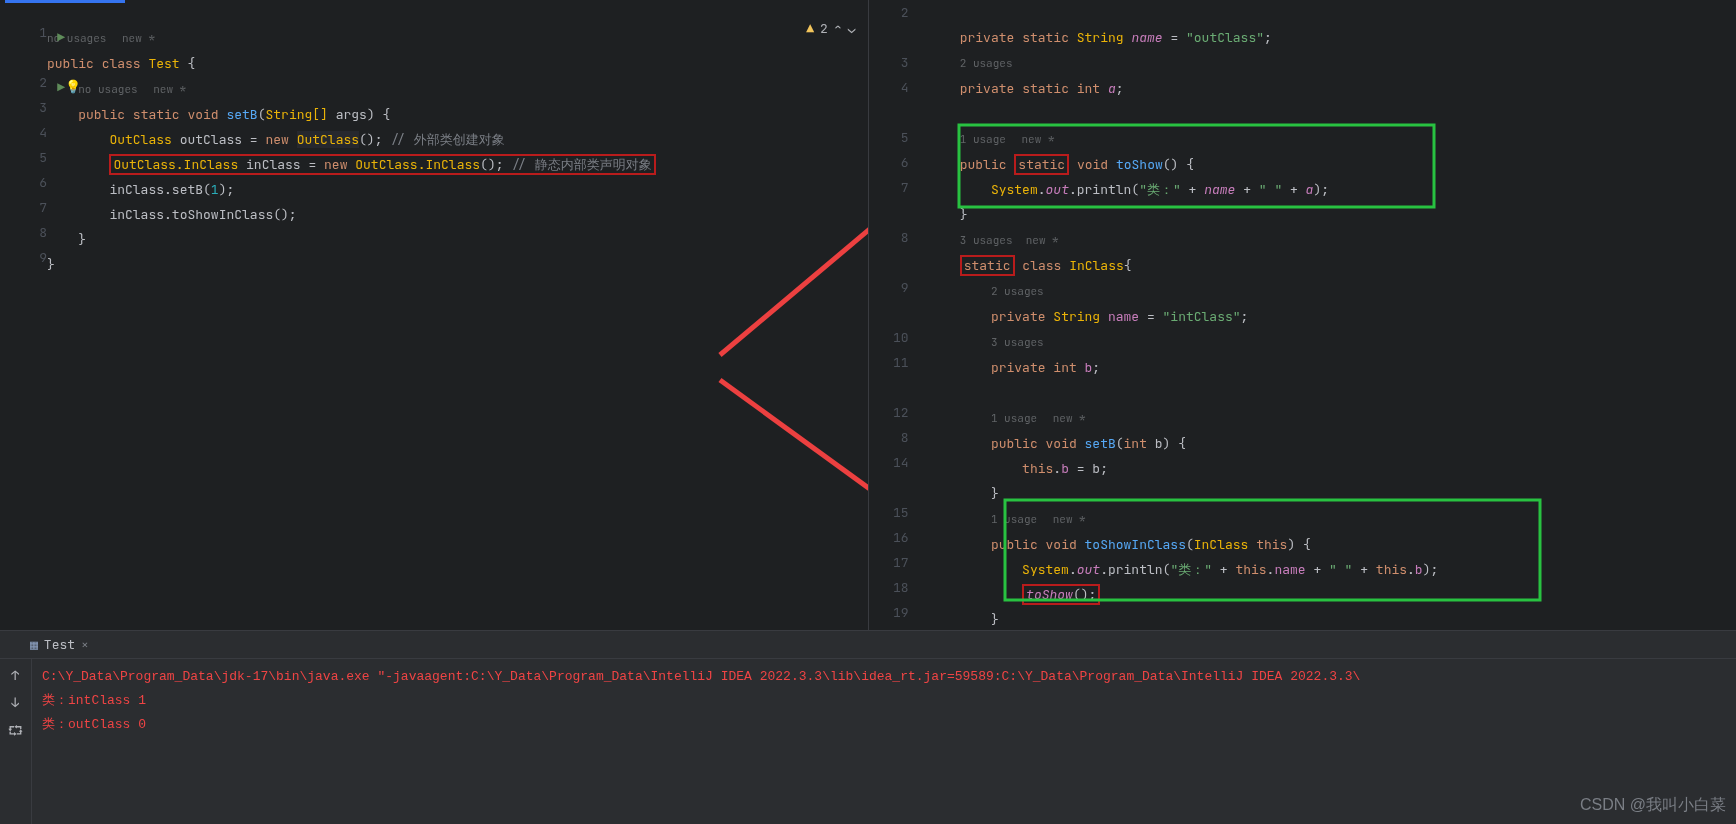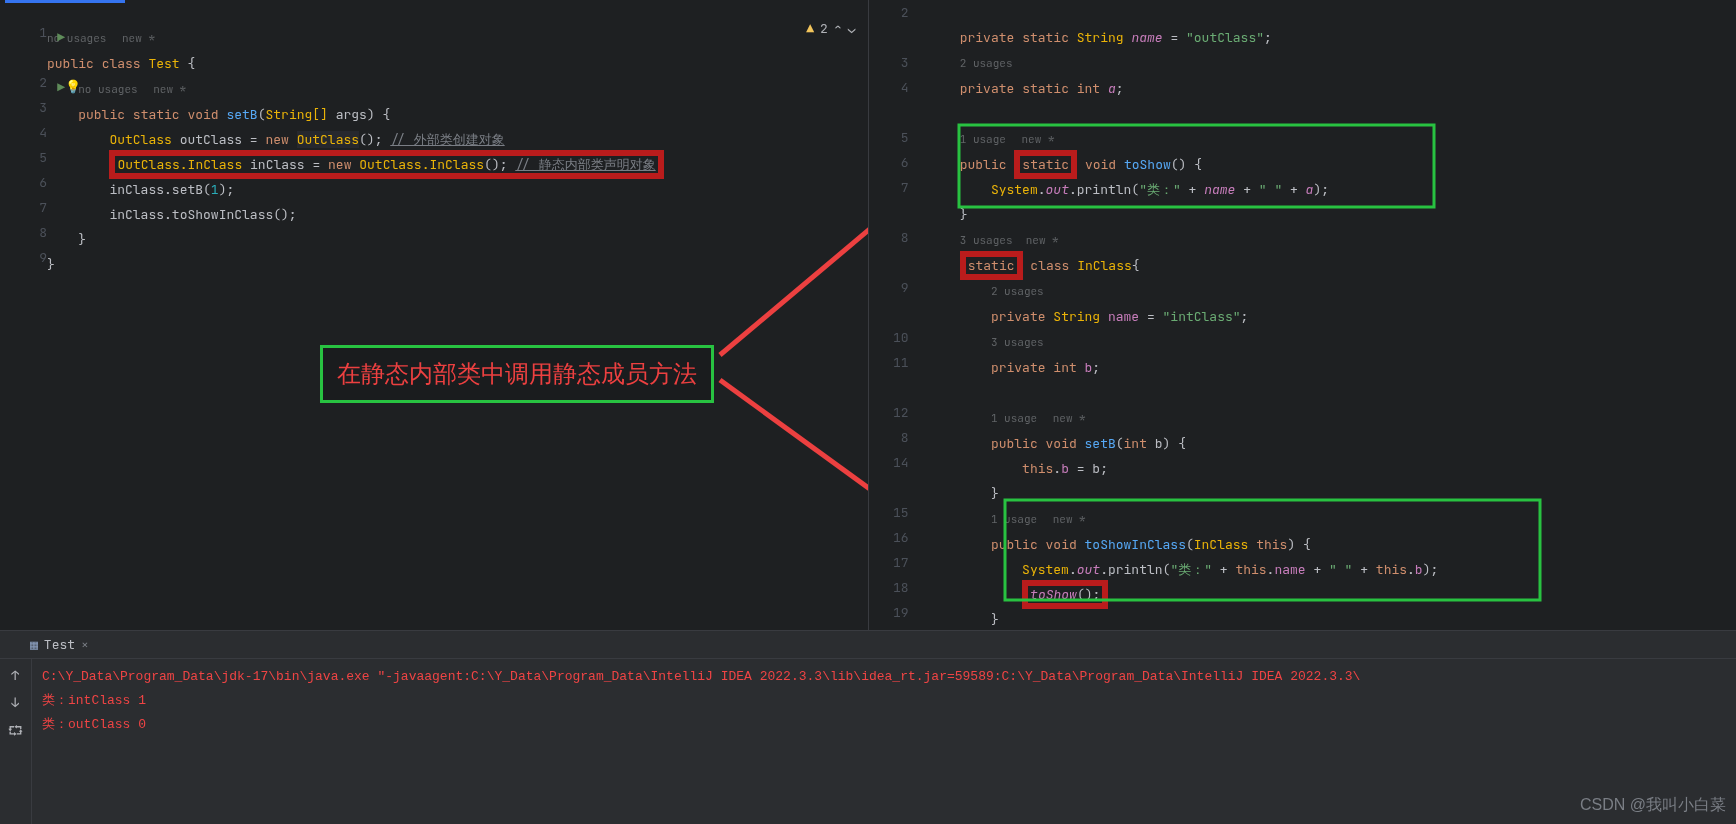--- a/index.html
+++ b/index.html
@@ -55,7 +55,7 @@
 .kw { color: #cf8e6d; }
 .cls { color: #eab308; }
 .str { color: #6aab73; }
-.cmt { color: #7a7e85; text-decoration: underline; }
+.cmt { color: #7a7e85; }
 .num { color: #2aacb8; }
 .param { color: #bcbec4; }
 .fld { color: #c77dbb; font-style: italic; }

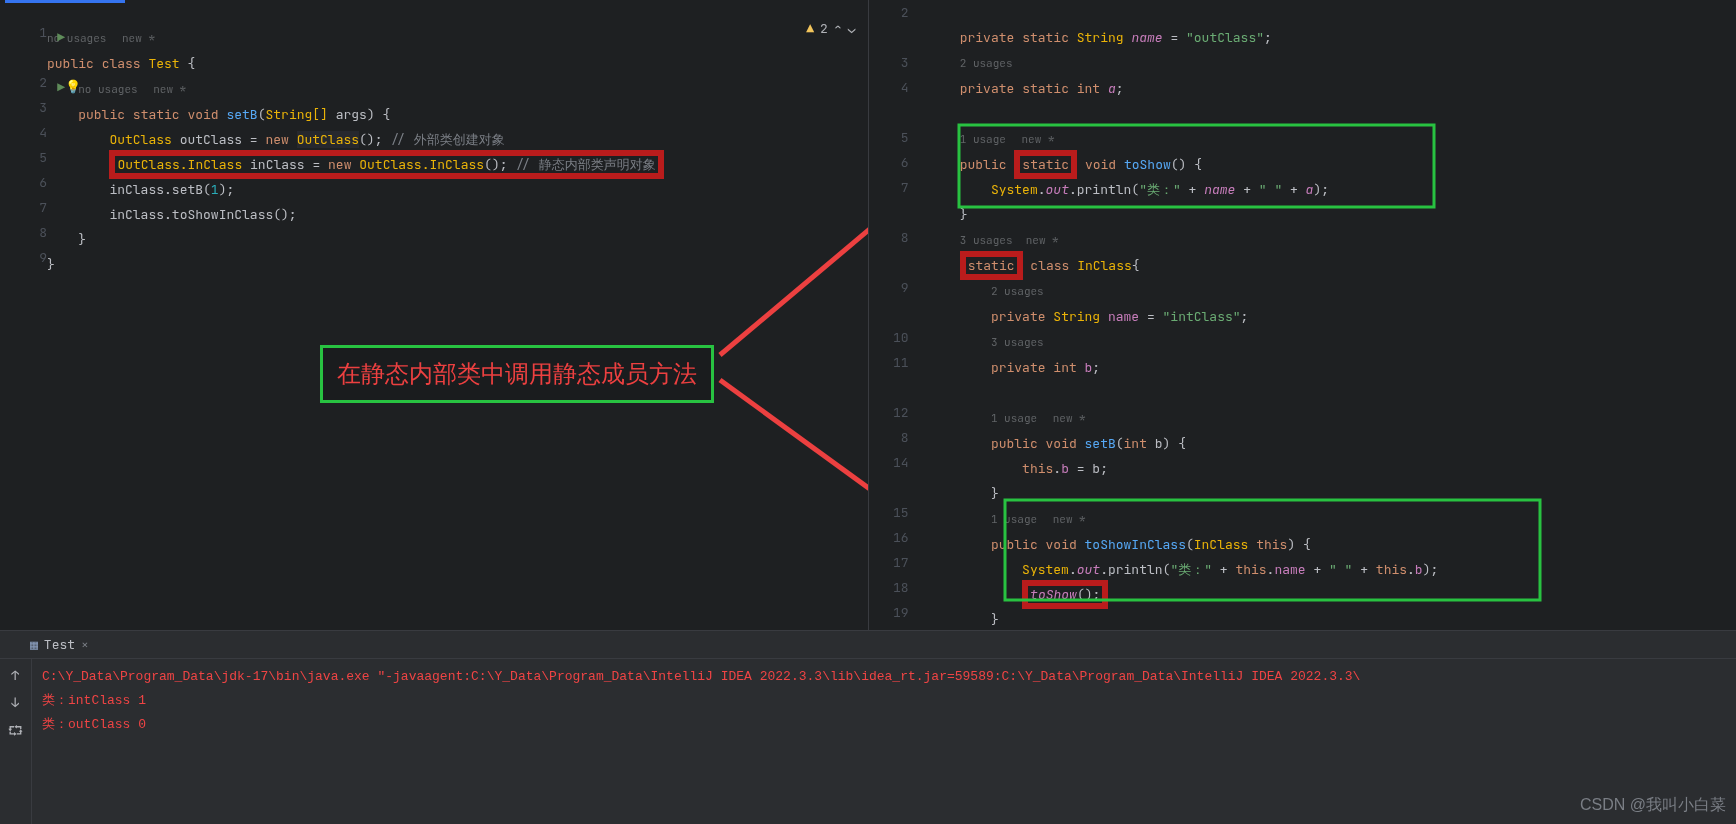--- a/index.html
+++ b/index.html
@@ -75,7 +75,7 @@
 }
 .warn-icon { color: #f2c55c; }
 .red-box {
-  border: 6px solid #b91c1c;
+  border: 2px solid #b91c1c;
   padding: 0 2px;
   display: inline;
 }

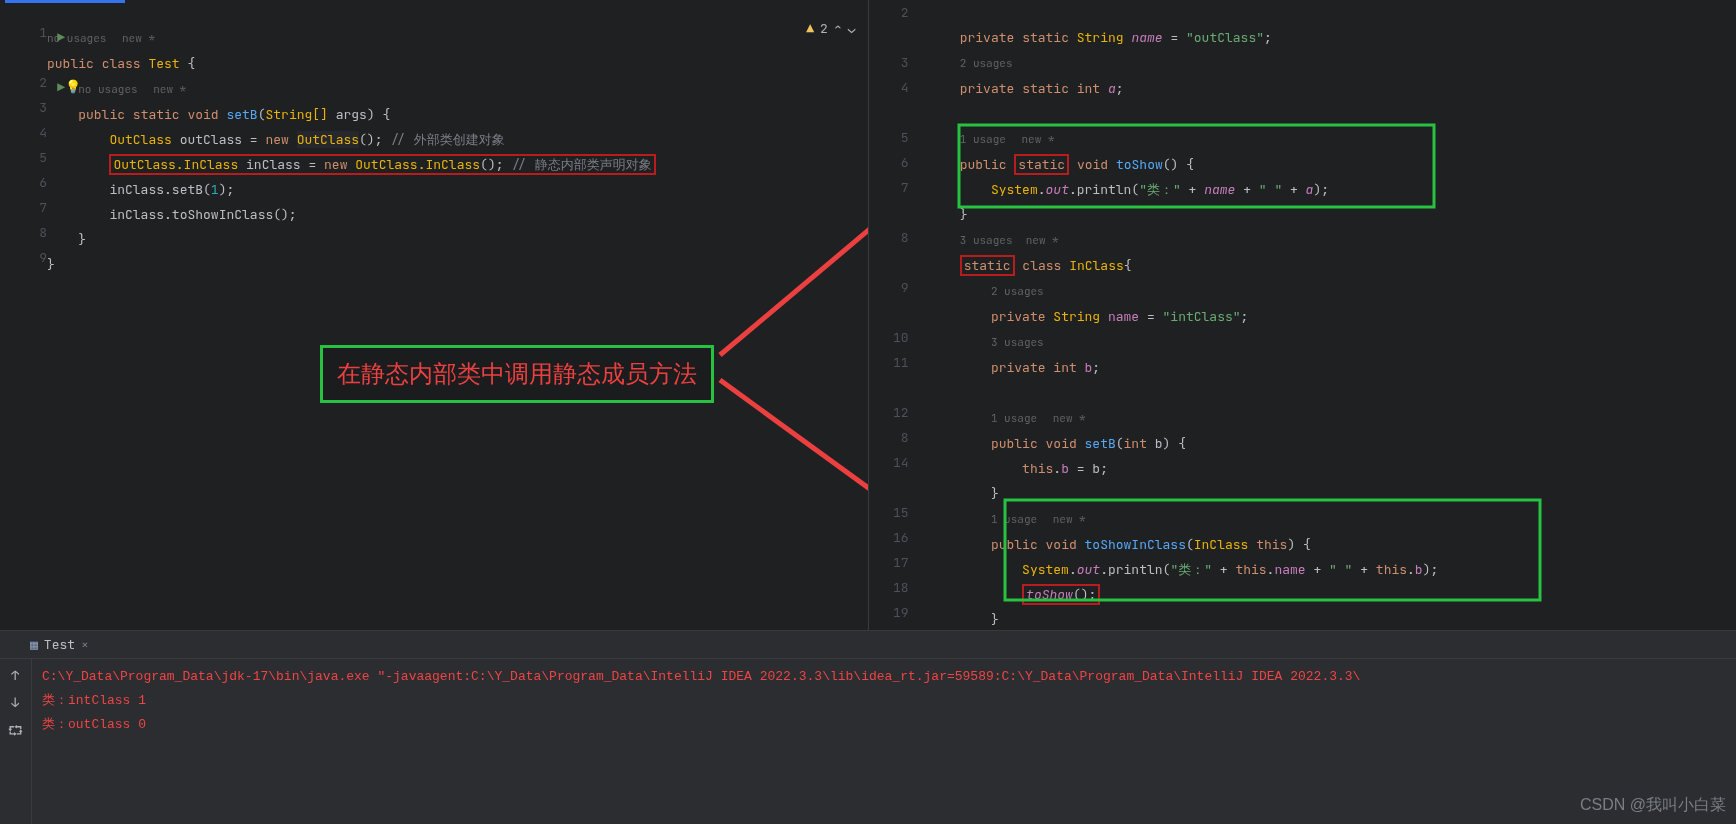--- a/index.html
+++ b/index.html
@@ -186,9 +186,6 @@
     }
 }
 </div>
-    <div class="annotation-label" style="left:320px; top:345px;">
-      <span>在静态内部类中调用静态成员方法</span>
-    </div>
 
     <svg class="ovl" style="left:0;top:0;width:100%;height:100%">
       <defs>

